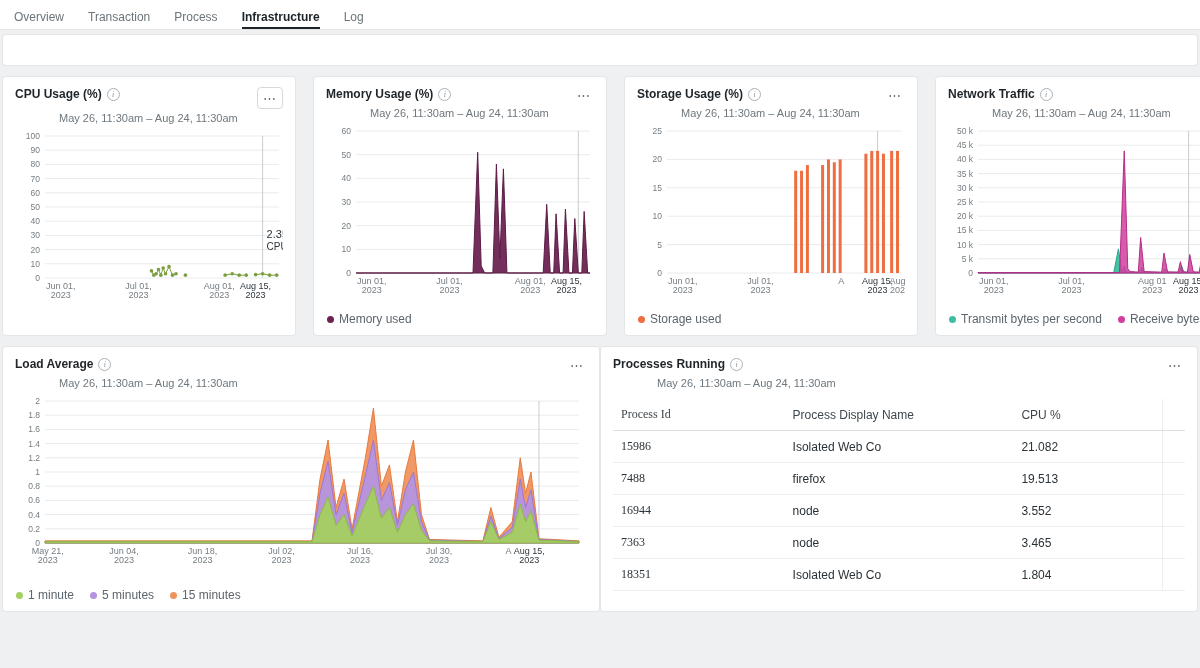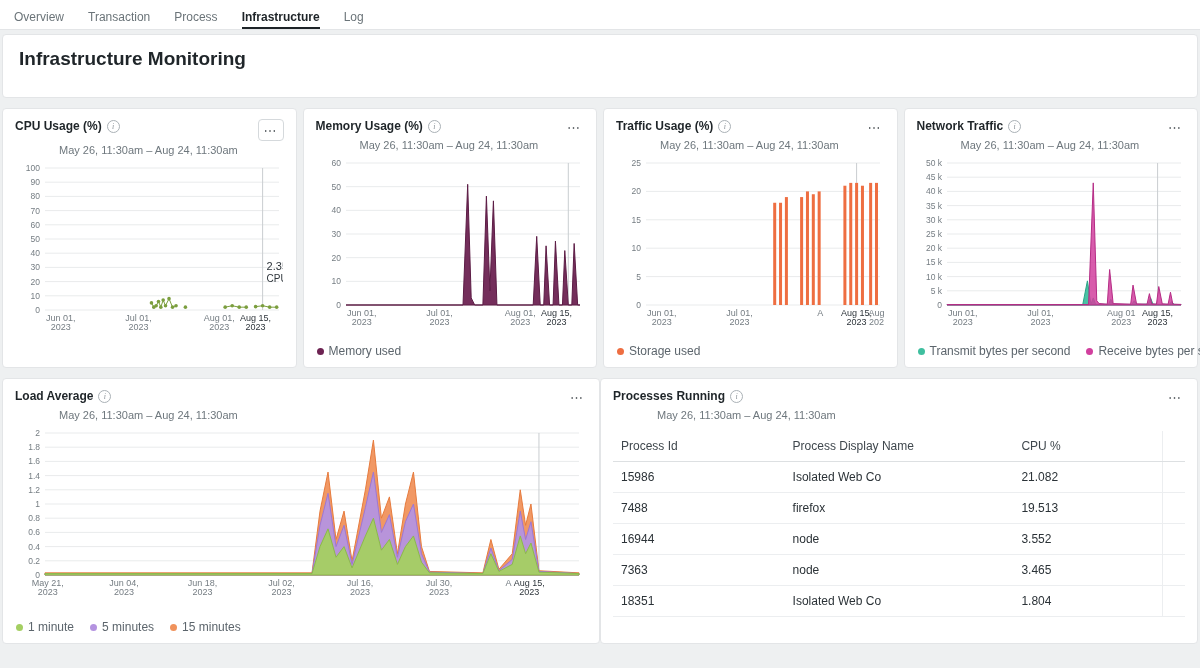--- a/index.html
+++ b/index.html
@@ -64,7 +64,6 @@
 <div class="page">
 
   <section class="panel header-panel">
-    <h1>Infrastructure Monitoring</h1>
   </section>
 
   <div class="row1">

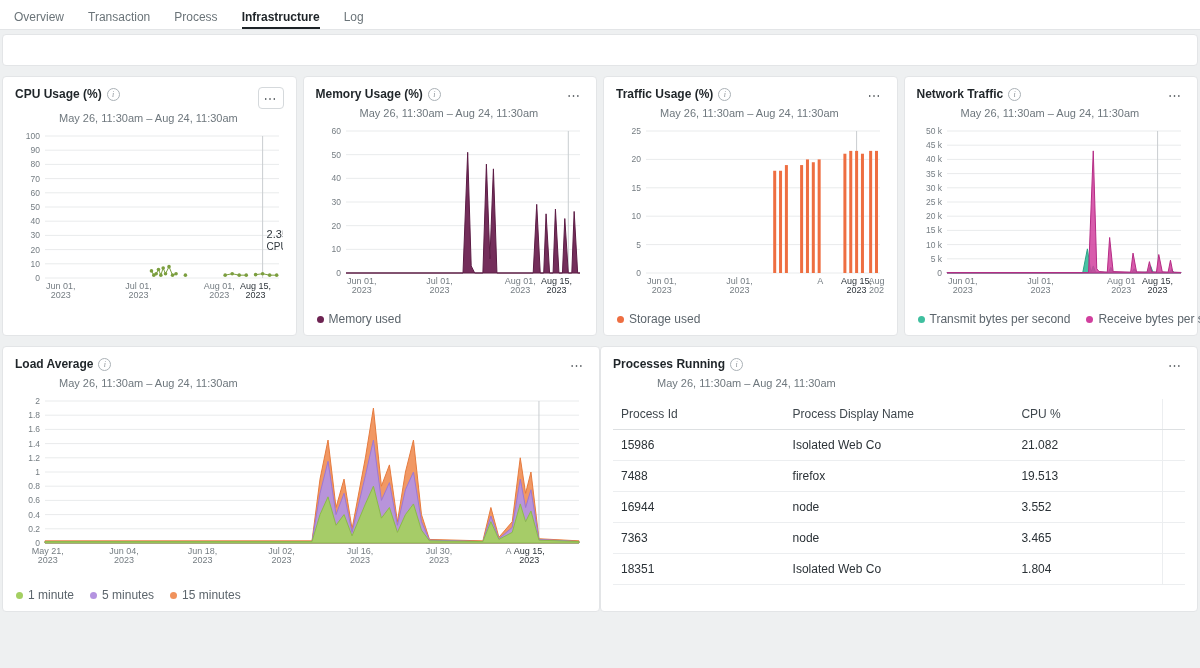--- a/index.html
+++ b/index.html
@@ -16,7 +16,7 @@
   .header-panel h1 { font-size:19px; font-weight:bold; color:#1f2529; margin-bottom:10px; }
   .header-panel p { font-size:12px; color:#30373c; }
 
-  .row1 { display:grid; grid-template-columns:repeat(4,1fr); gap:6px; margin-bottom:10px; }
+  .row1 { display:grid; grid-template-columns:repeat(4,1fr); gap:17px; margin-bottom:10px; }
   .row2 { display:grid; grid-template-columns:1fr 1fr; }
   .card { padding:10px 12px; position:relative; }
   .row1 .card { height:260px; }

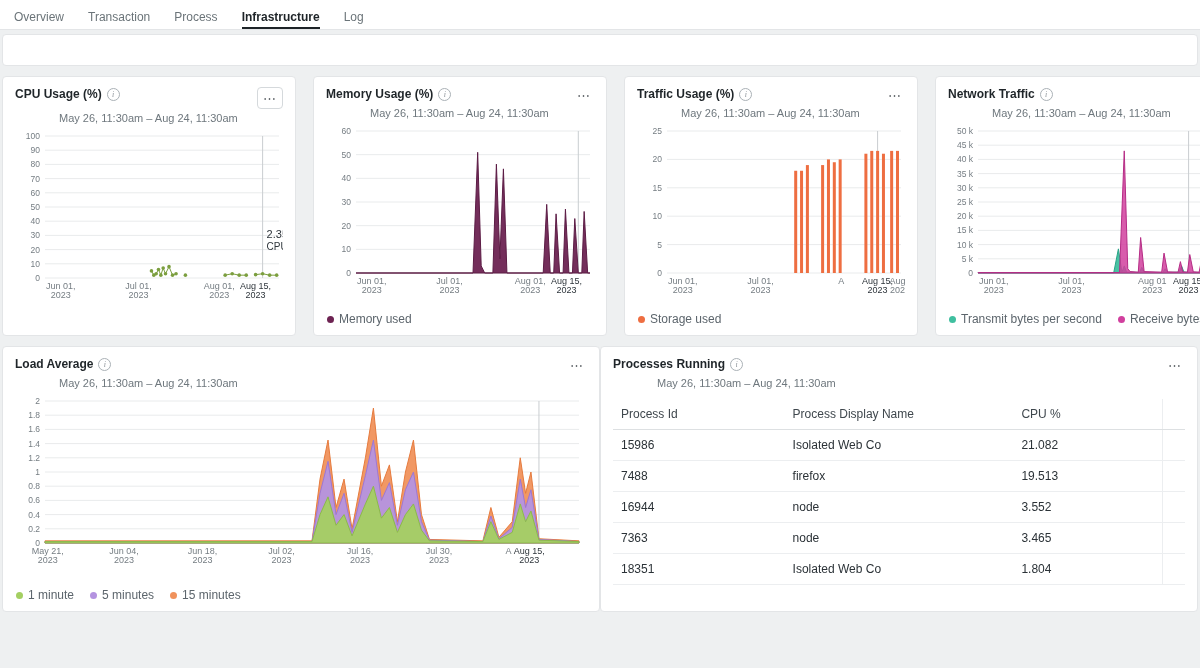--- a/index.html
+++ b/index.html
@@ -192,7 +192,7 @@
     <section class="panel card">
       <div class="card-head">
         <div class="card-title-wrap">
-          <span class="card-title">Traffic Usage (%)</span>
+          <span class="card-title">Storage Usage (%)</span>
           <span class="info-icon">i</span>
         </div>
         <button class="menu-btn">⋯</button>

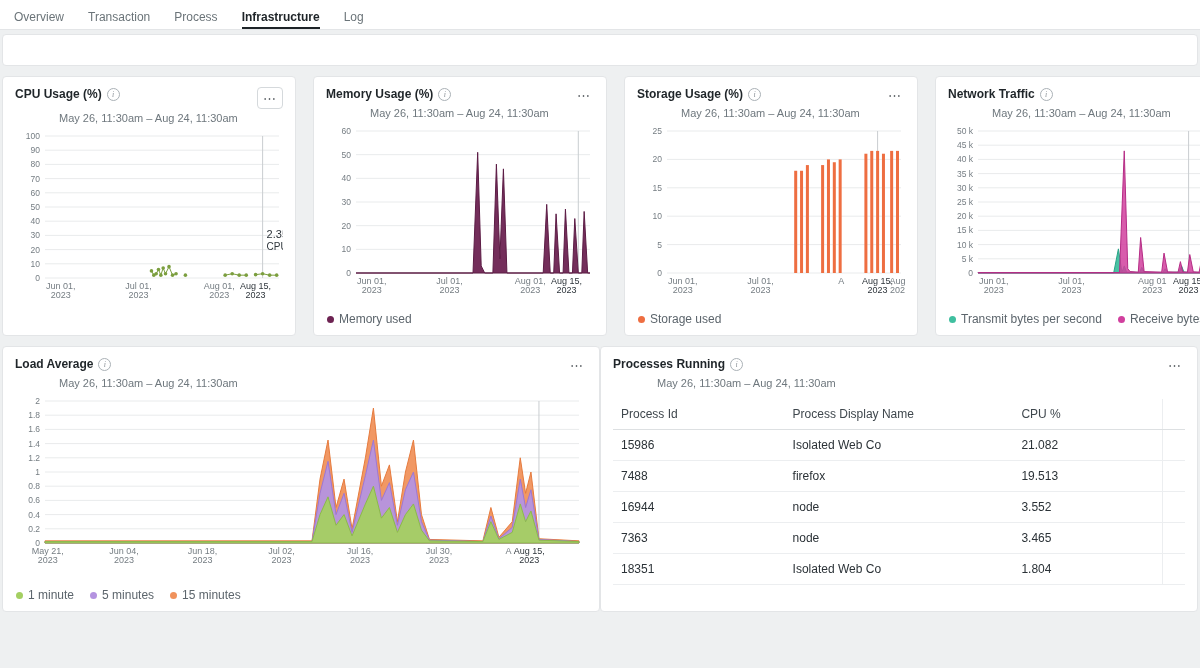--- a/index.html
+++ b/index.html
@@ -45,7 +45,7 @@
   .proc-table { width:100%; border-collapse:collapse; margin-top:10px; font-size:12px; table-layout:fixed; }
   .proc-table th { text-align:left; font-weight:normal; color:#3f474d; border-bottom:1px solid #ddE0e2; padding:8px 8px; }
   .proc-table td { border-bottom:1px solid #eceef0; padding:8px 8px; color:#2b3237; }
-  .proc-table th:nth-child(1), .proc-table td:nth-child(1) { width:30%; }
+  .proc-table th:nth-child(1), .proc-table td:nth-child(1) { width:30%;font-family:Liberation Serif, serif; }
   .proc-table th:nth-child(2), .proc-table td:nth-child(2) { width:40%;margin-left:24px; }
   .proc-table th:nth-child(3), .proc-table td:nth-child(3) { width:26%; }
   .proc-table .col-cut { width:4%; border-left:1px solid #eceef0; }

